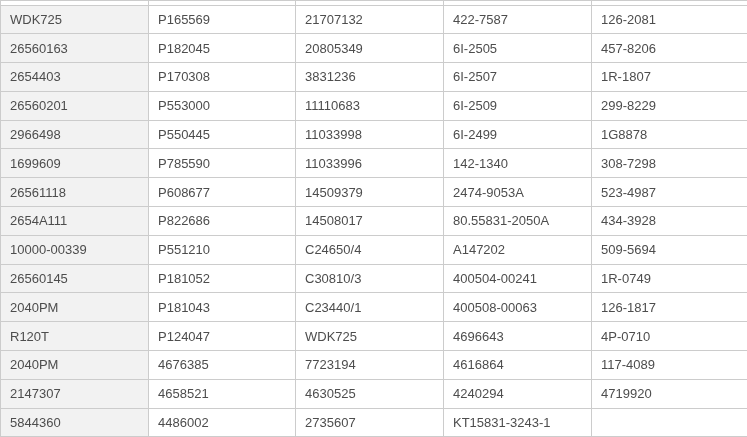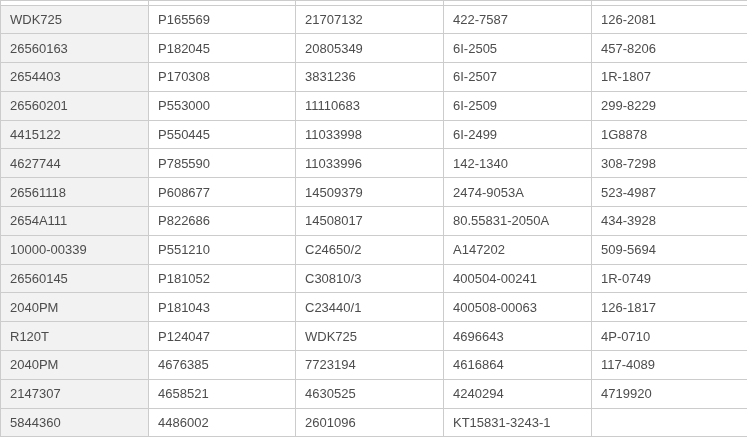--- a/index.html
+++ b/index.html
@@ -88,7 +88,7 @@
           <td>299-8229</td>
         </tr>
         <tr>
-          <td class="first">4415122</td>
+          <td class="first">2966498</td>
           <td>P550445</td>
           <td>11033998</td>
           <td>6I-2499</td>

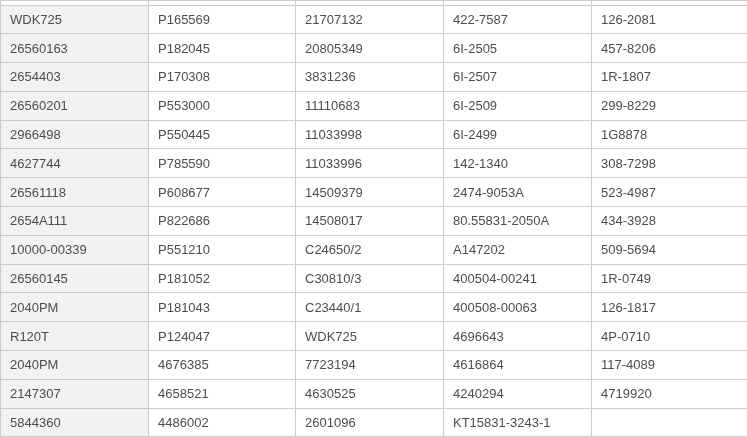--- a/index.html
+++ b/index.html
@@ -95,7 +95,7 @@
           <td>1G8878</td>
         </tr>
         <tr>
-          <td class="first">4627744</td>
+          <td class="first">1699609</td>
           <td>P785590</td>
           <td>11033996</td>
           <td>142-1340</td>

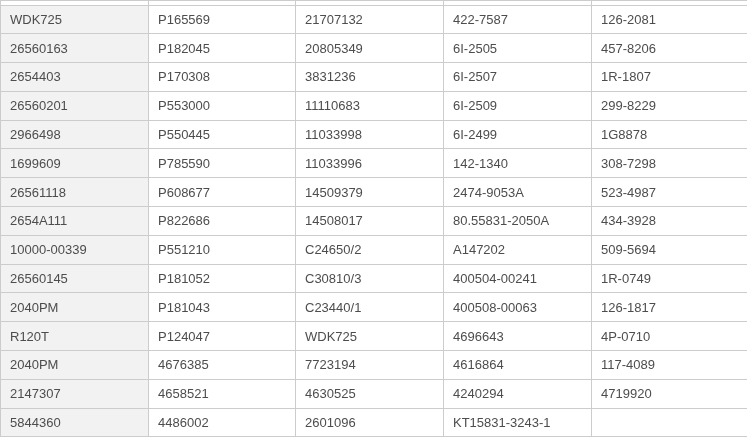--- a/index.html
+++ b/index.html
@@ -118,7 +118,7 @@
         <tr>
           <td class="first">10000-00339</td>
           <td>P551210</td>
-          <td>C24650/2</td>
+          <td>C24650/4</td>
           <td>A147202</td>
           <td>509-5694</td>
         </tr>

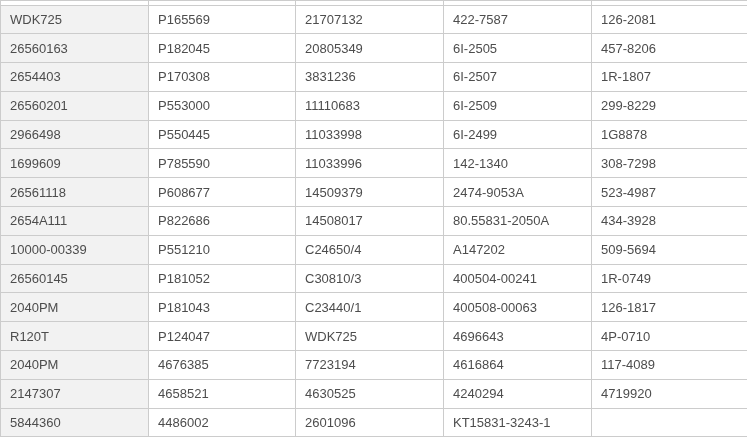--- a/index.html
+++ b/index.html
@@ -160,7 +160,7 @@
         <tr>
           <td class="first">5844360</td>
           <td>4486002</td>
-          <td>2601096</td>
+          <td>2735607</td>
           <td>KT15831-3243-1</td>
           <td></td>
         </tr>

